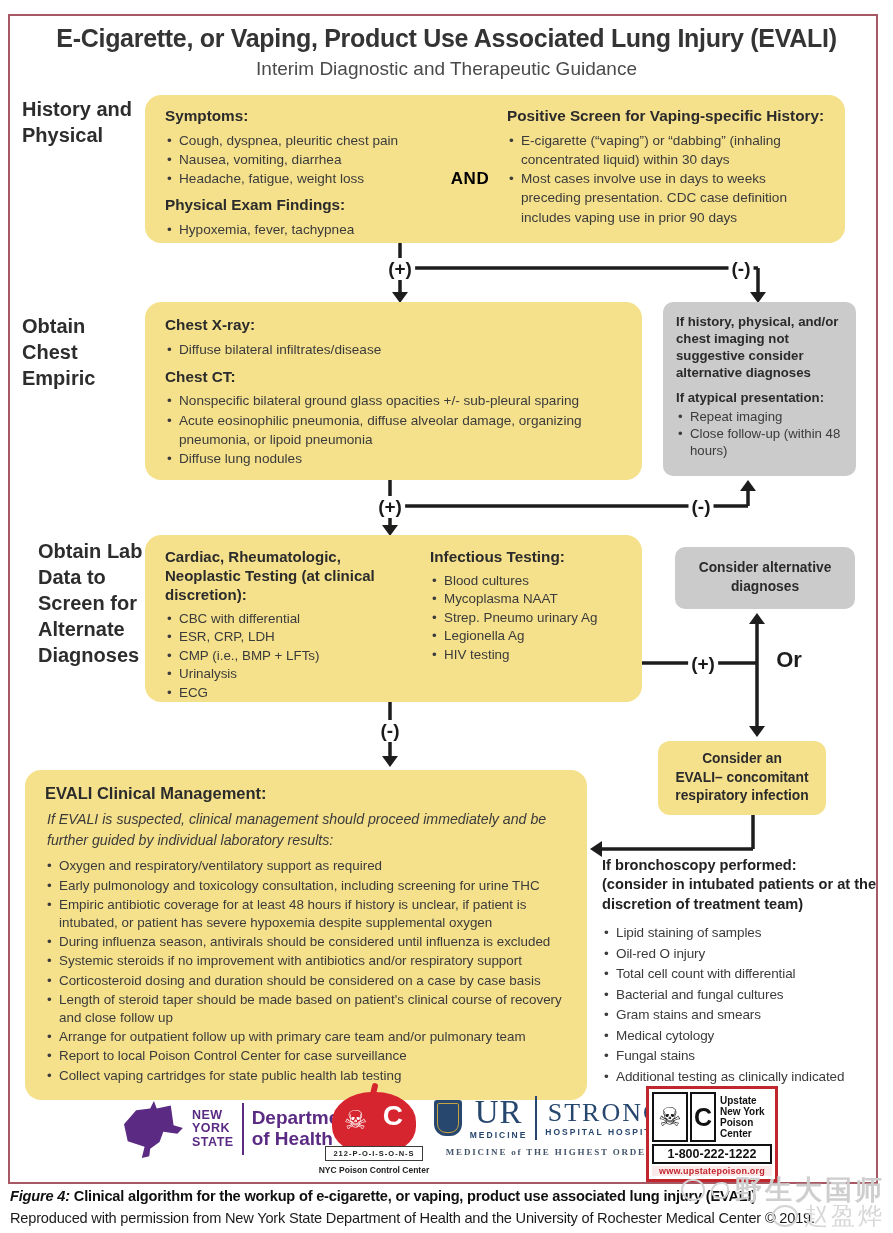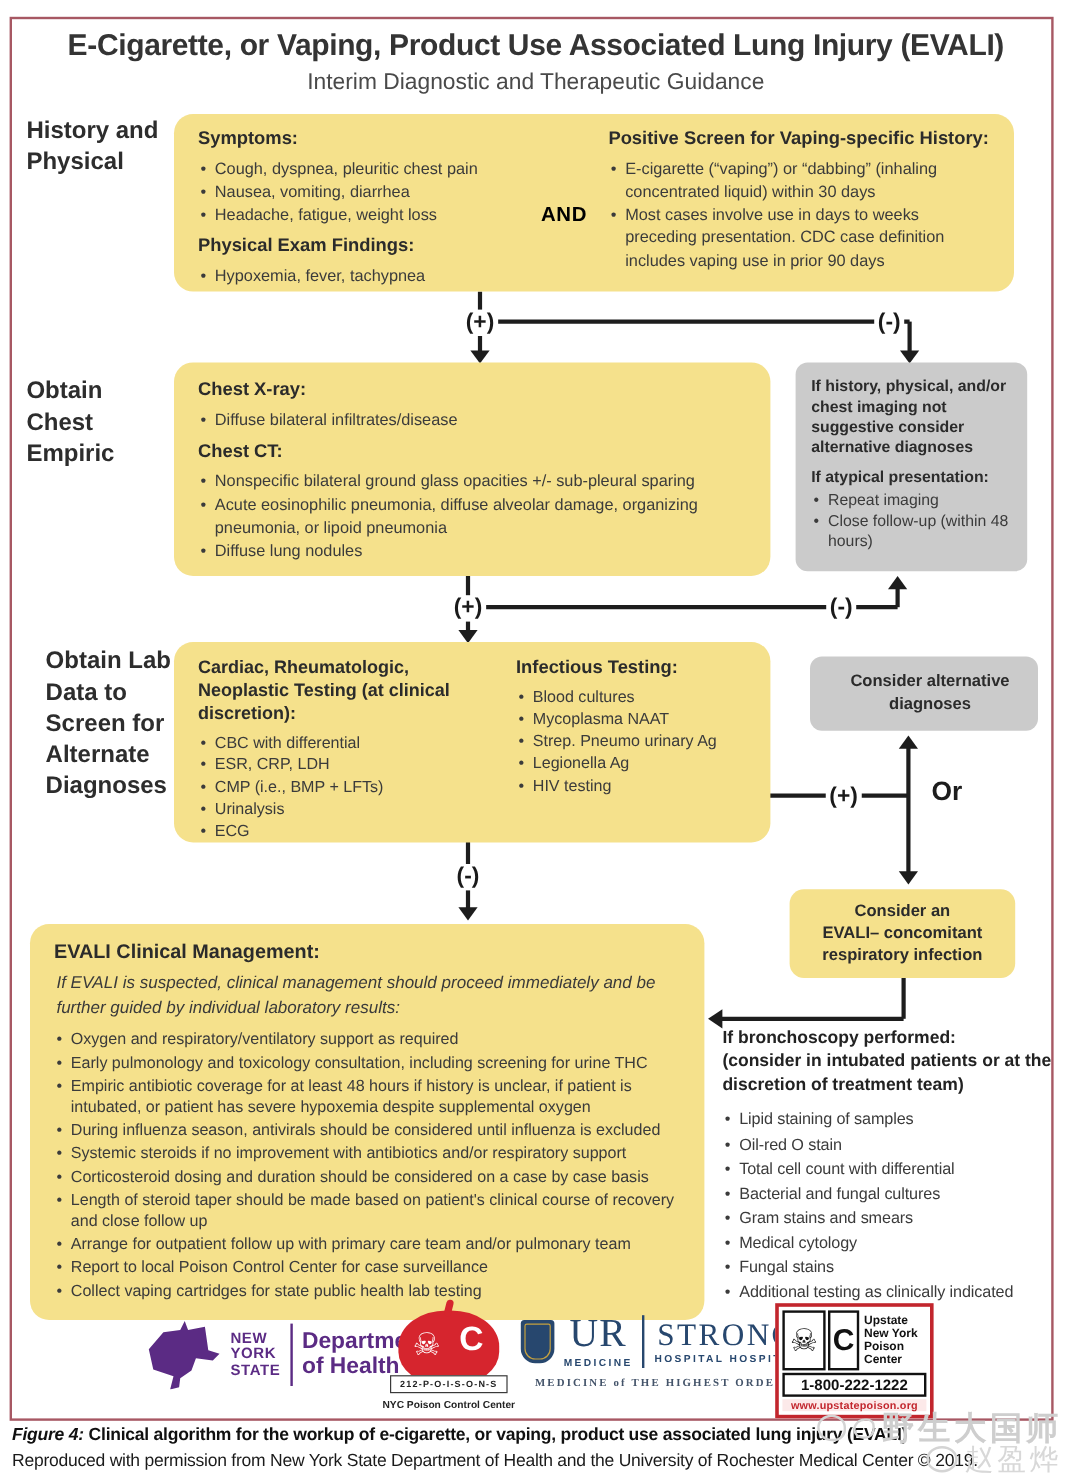--- a/index.html
+++ b/index.html
@@ -184,7 +184,7 @@
     </div>
   </div>
 
-  <div class="gbox centerbox" style="left:675px;top:547px;width:180px;height:62px;padding-left:10px;">
+  <div class="gbox centerbox" style="left:675px;top:547px;width:180px;height:62px;">
     <div style="width:150px;">Consider alternative diagnoses</div>
   </div>
 

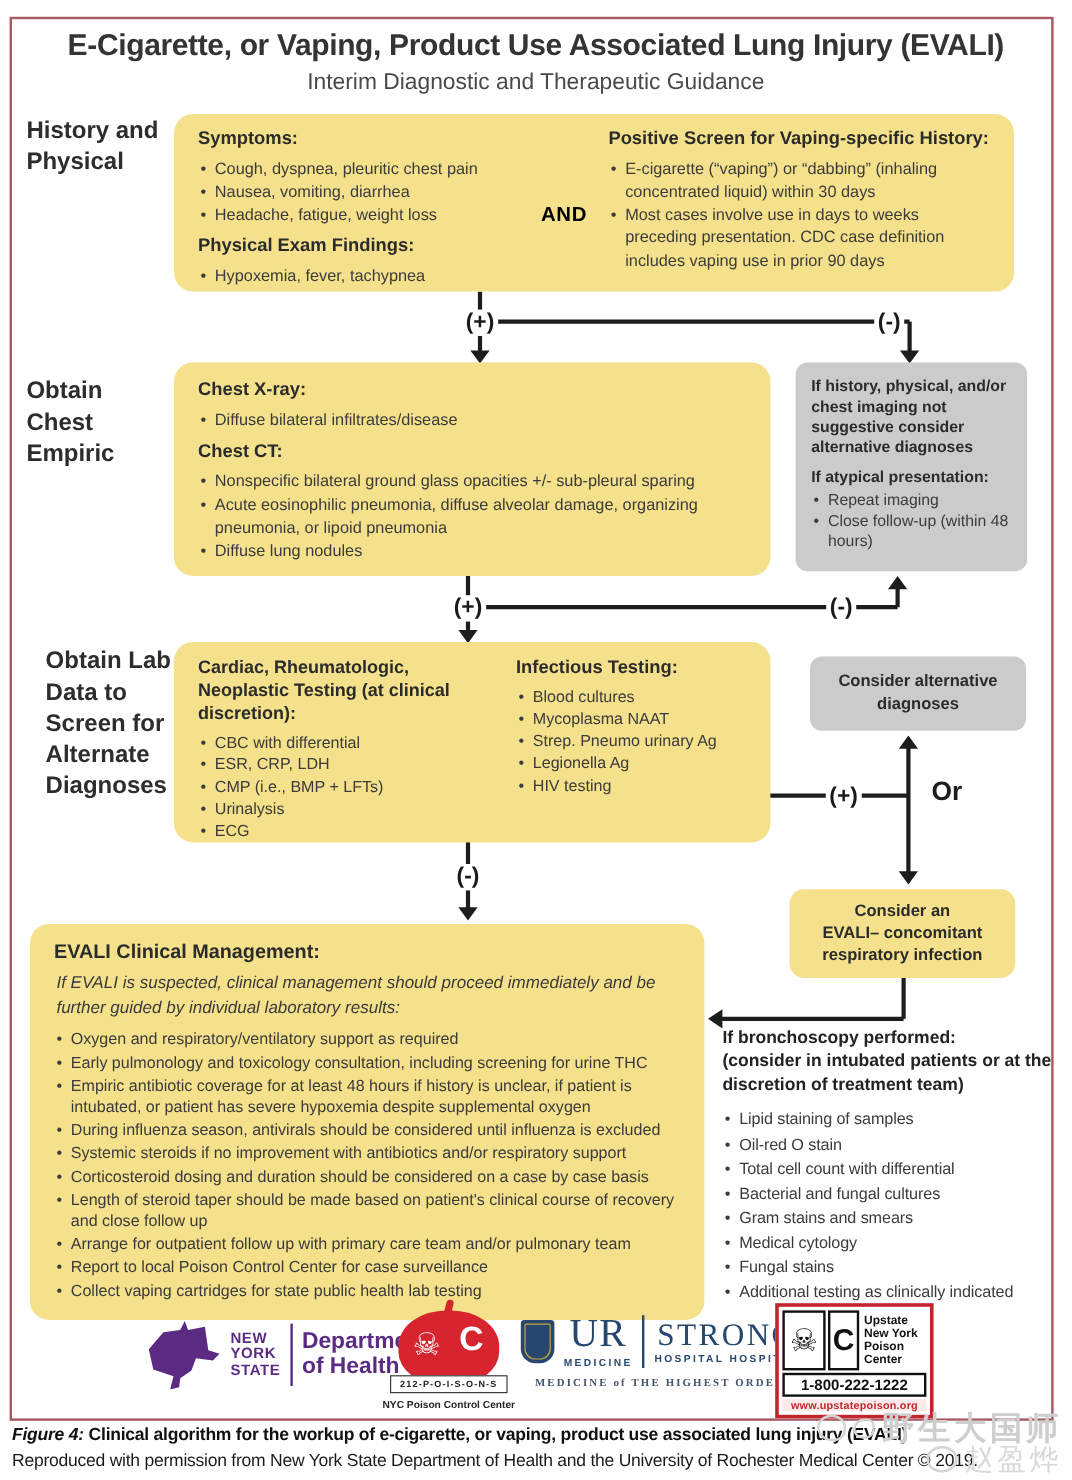--- a/index.html
+++ b/index.html
@@ -188,7 +188,7 @@
     <div style="width:150px;">Consider alternative diagnoses</div>
   </div>
 
-  <div class="ybox centerbox" style="left:658px;top:741px;width:188px;height:74px;border-radius:12px;">
+  <div class="ybox centerbox" style="left:658px;top:741px;width:168px;height:74px;border-radius:12px;">
     <div>
       <span style="display:block;">Consider an</span>
       <span style="display:block;">EVALI– concomitant</span>

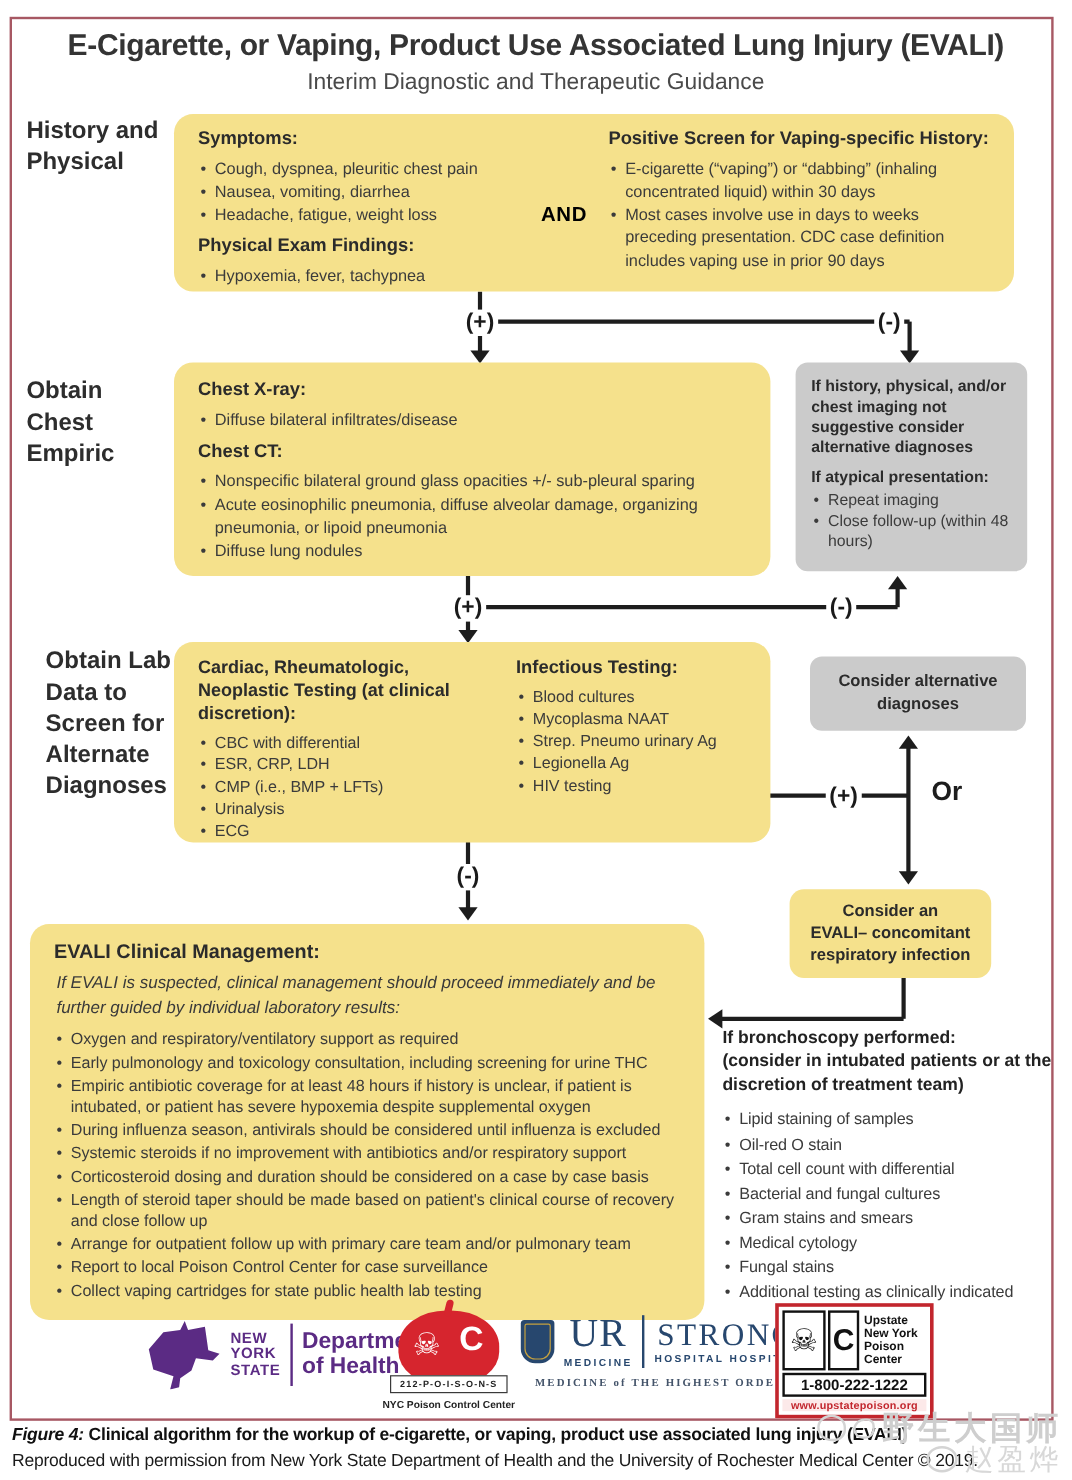--- a/index.html
+++ b/index.html
@@ -220,7 +220,7 @@
     </div>
     <div class="bronch-list">
         <div class="li">Lipid staining of samples</div>
-        <div class="li">Oil-red O stain</div>
+        <div class="li">Oil-red O injury</div>
         <div class="li">Total cell count with differential</div>
         <div class="li">Bacterial and fungal cultures</div>
         <div class="li">Gram stains and smears</div>

